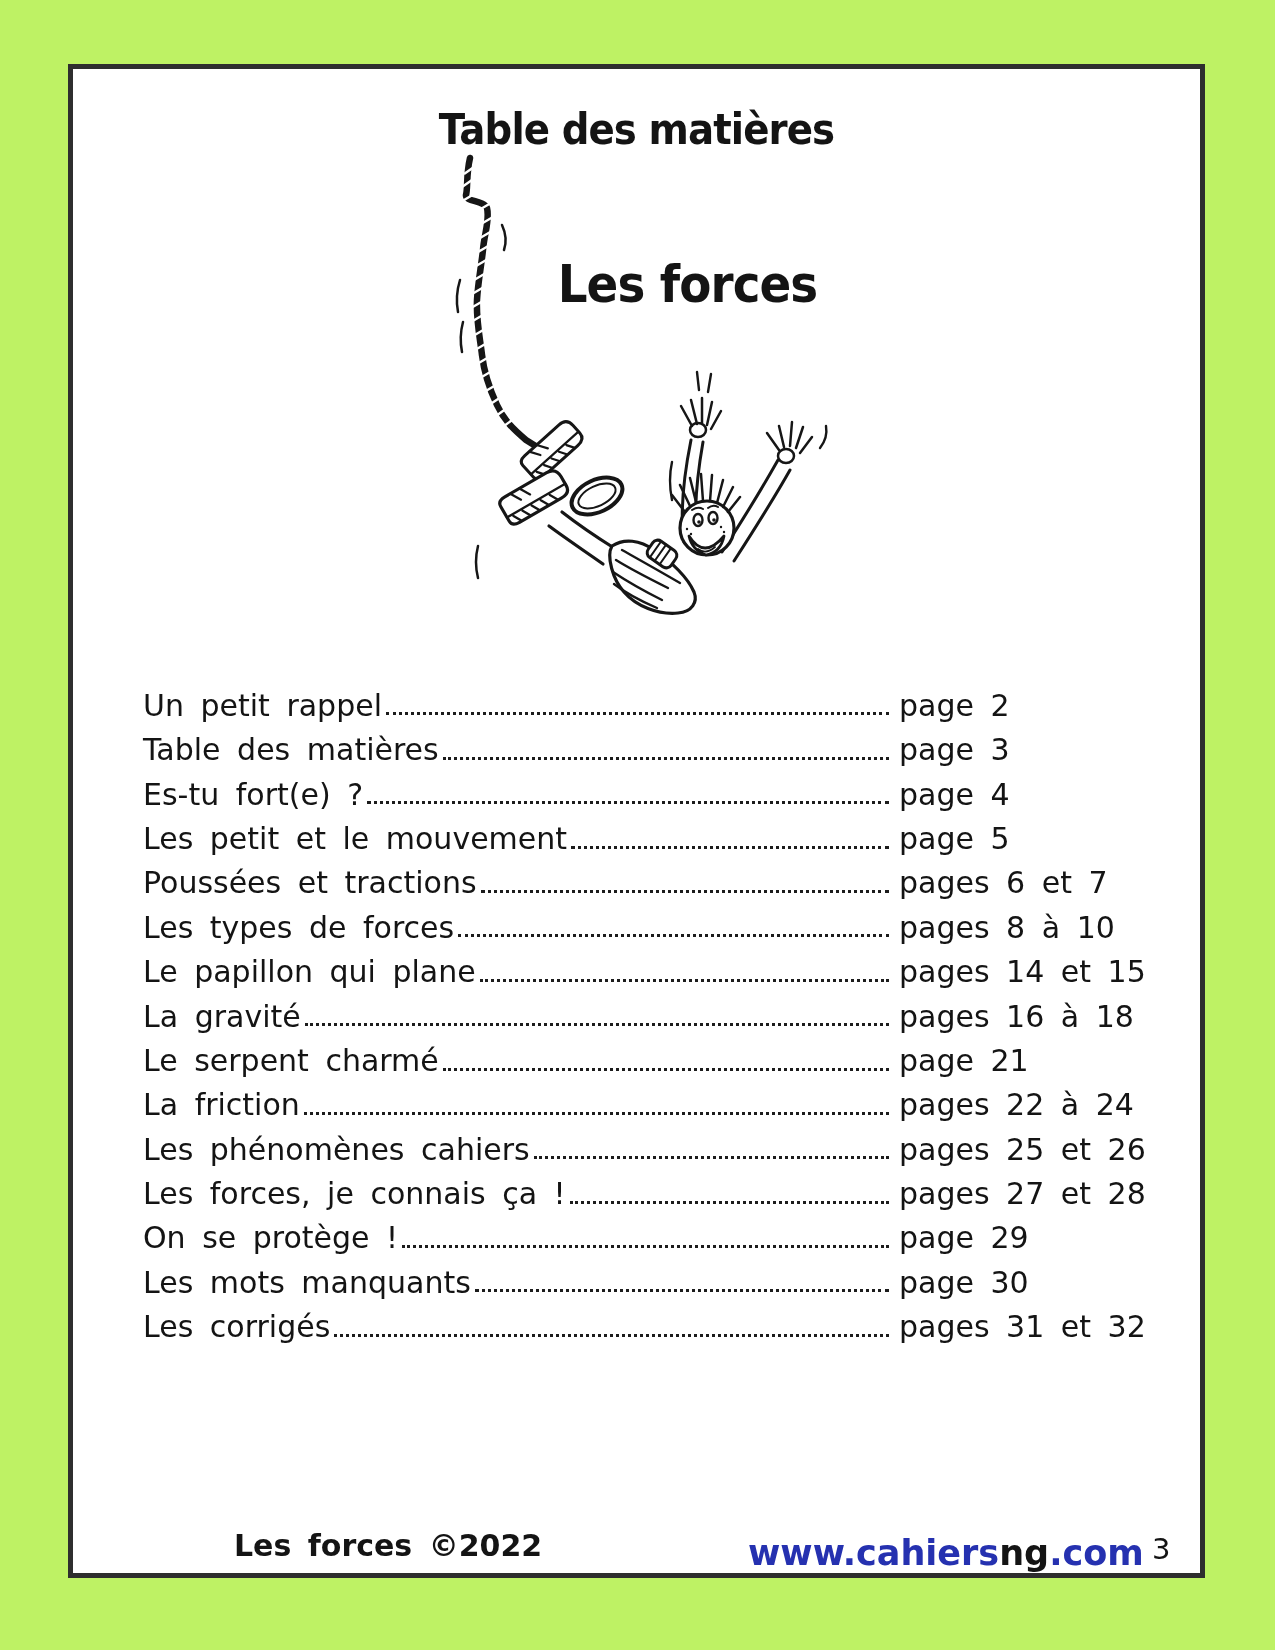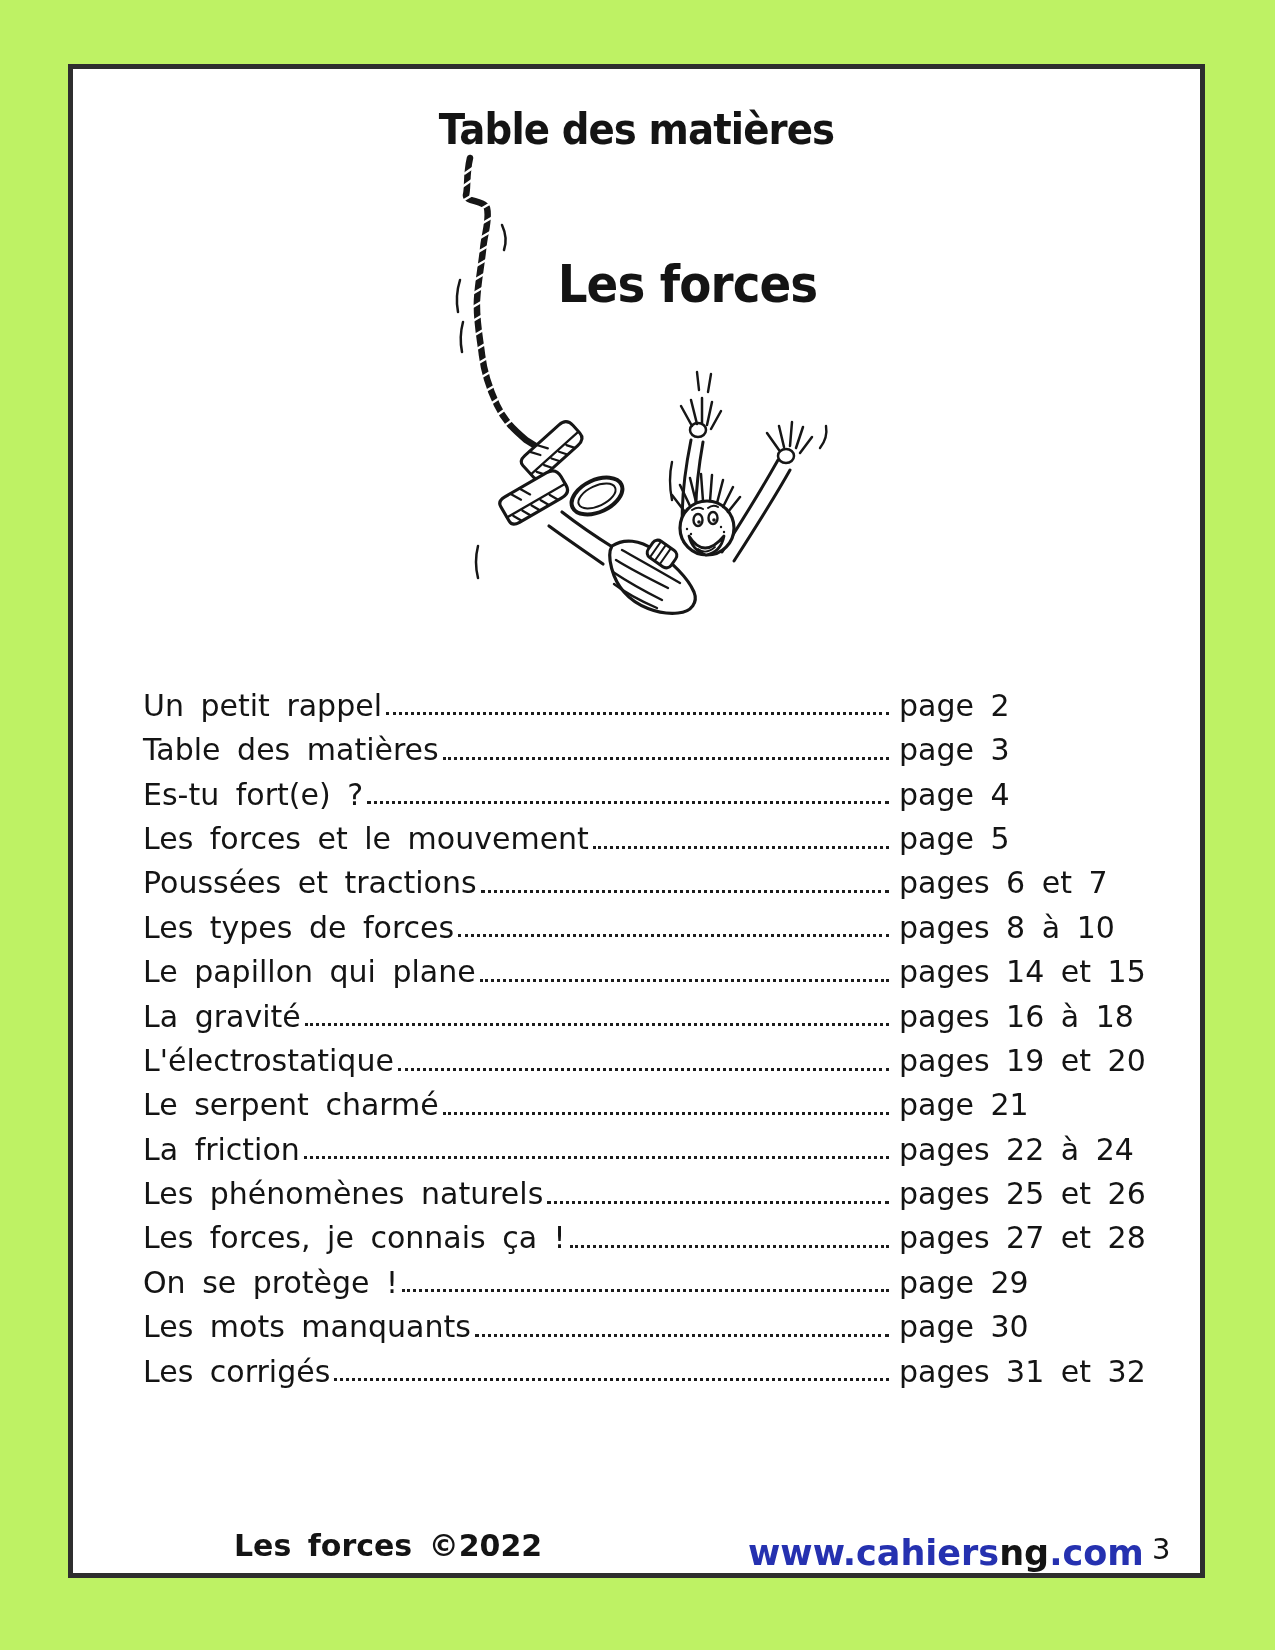--- a/index.html
+++ b/index.html
@@ -147,7 +147,7 @@
     </div>
 
     <div class="toc-row">
-      <span class="toc-label">Les forces et le mouvement</span>
+      <span class="toc-label">Les petit et le mouvement</span>
       <span class="toc-dots"></span>
       <span class="toc-page">page 5</span>
     </div>

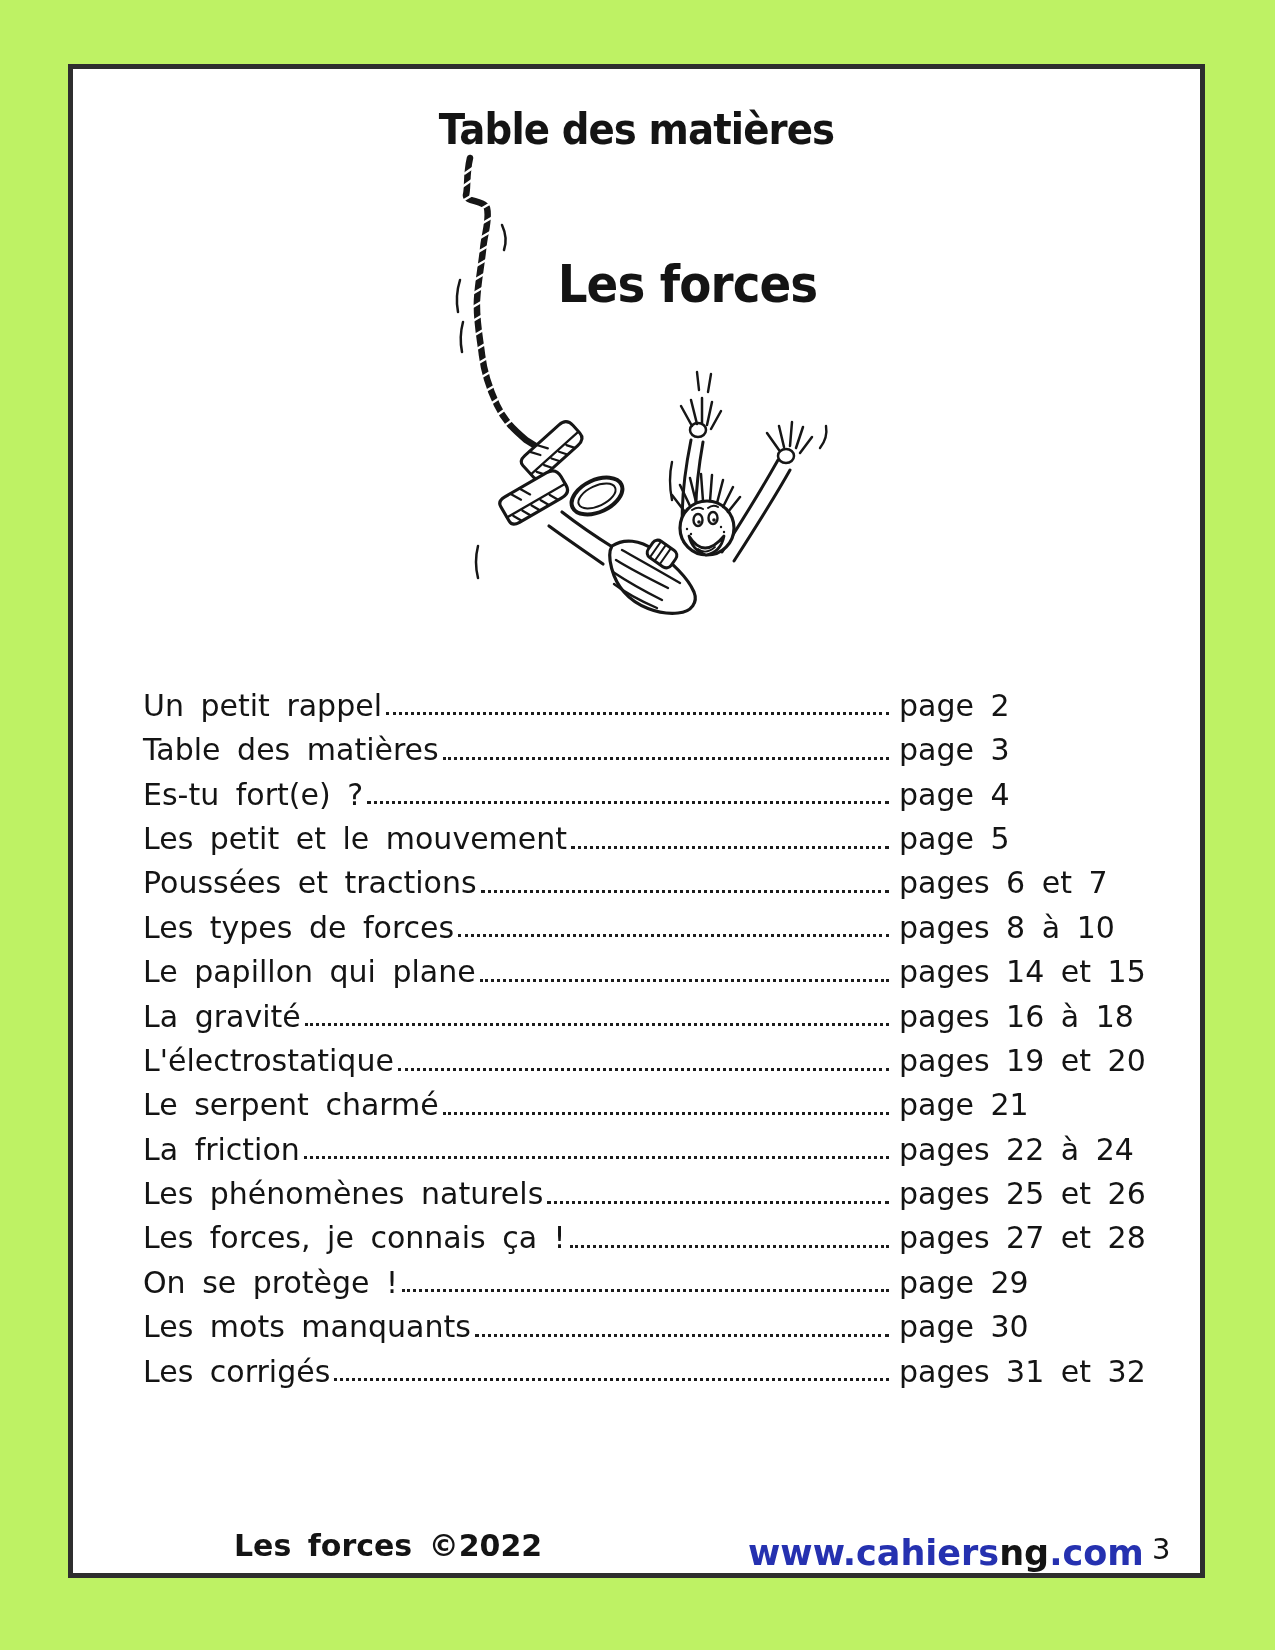--- a/index.html
+++ b/index.html
@@ -177,11 +177,6 @@
       <span class="toc-page">pages 16 à 18</span>
     </div>
 
-    <div class="toc-row">
-      <span class="toc-label">L'électrostatique</span>
-      <span class="toc-dots"></span>
-      <span class="toc-page">pages 19 et 20</span>
-    </div>
 
     <div class="toc-row">
       <span class="toc-label">Le serpent charmé</span>

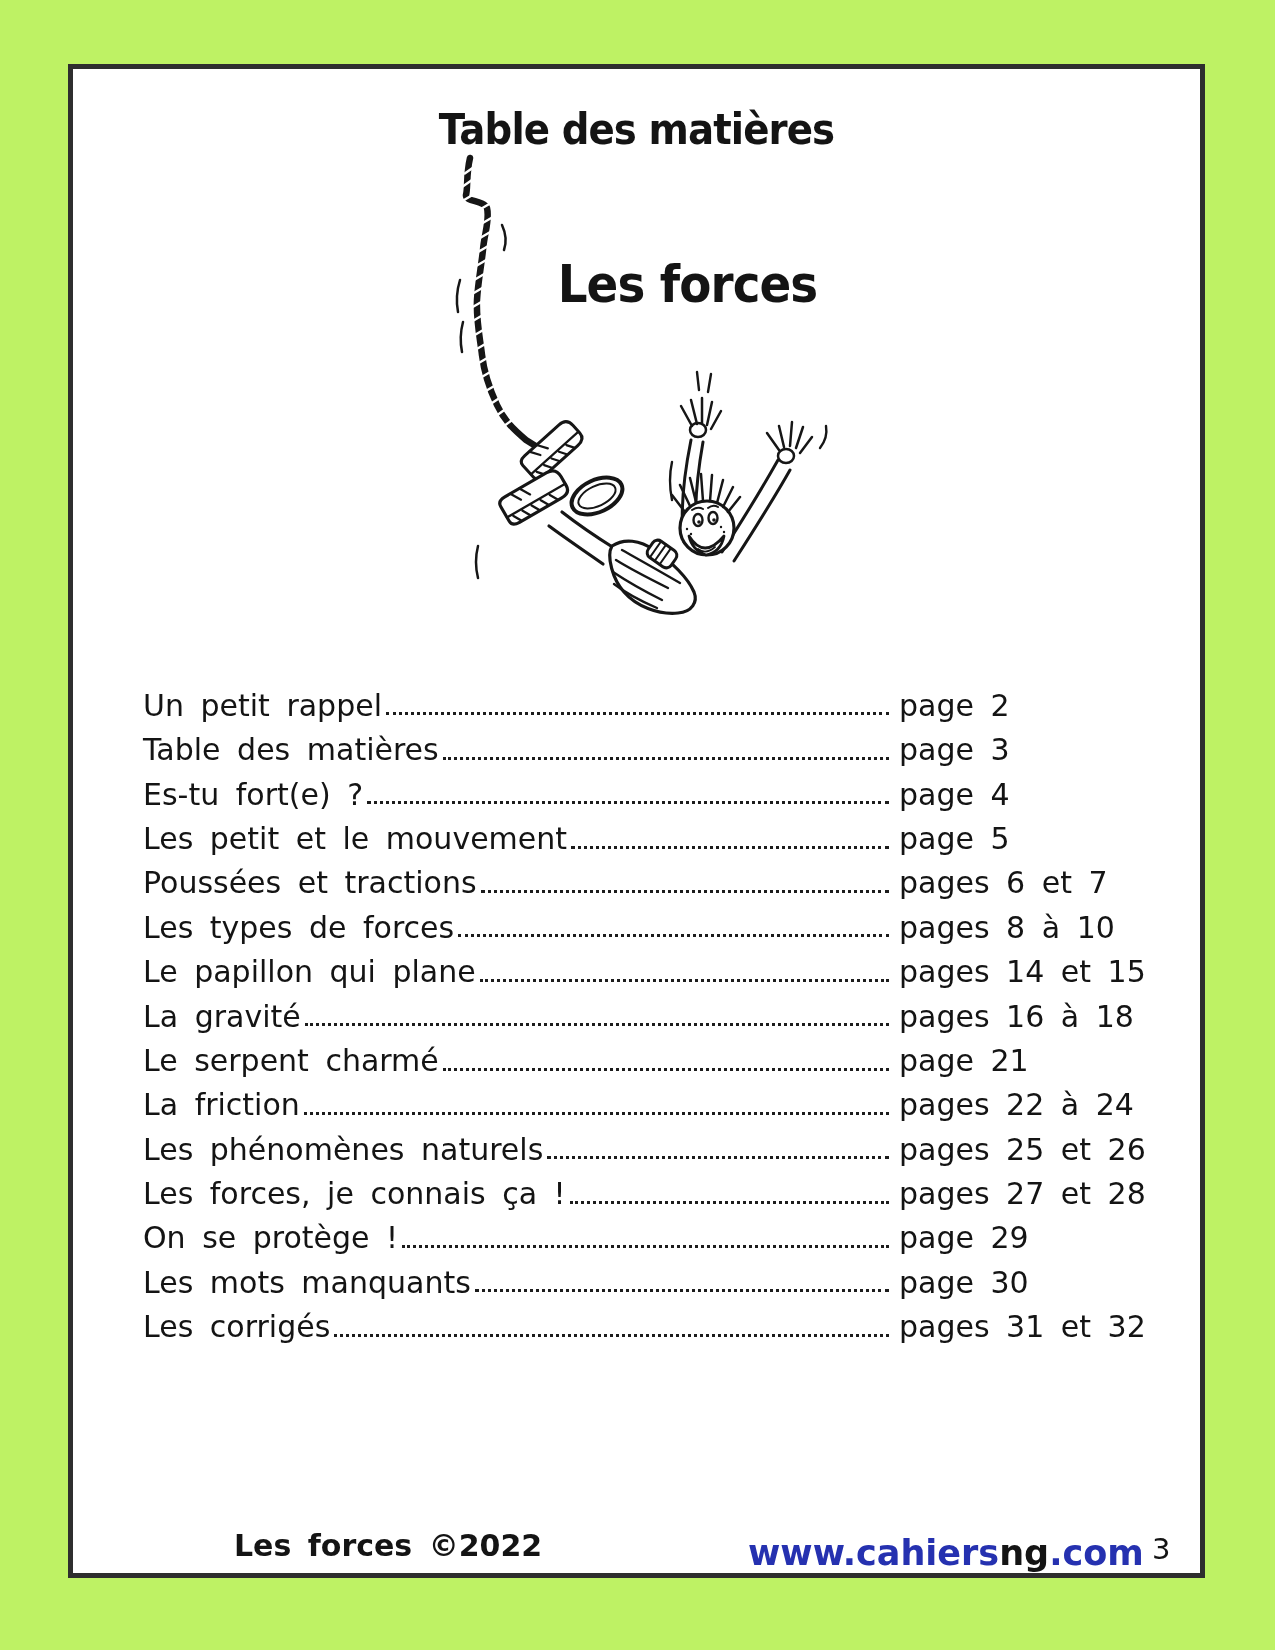--- a/index.html
+++ b/index.html
@@ -191,7 +191,7 @@
     </div>
 
     <div class="toc-row">
-      <span class="toc-label">Les phénomènes naturels</span>
+      <span class="toc-label">Les phénomènes cahiers</span>
       <span class="toc-dots"></span>
       <span class="toc-page">pages 25 et 26</span>
     </div>

